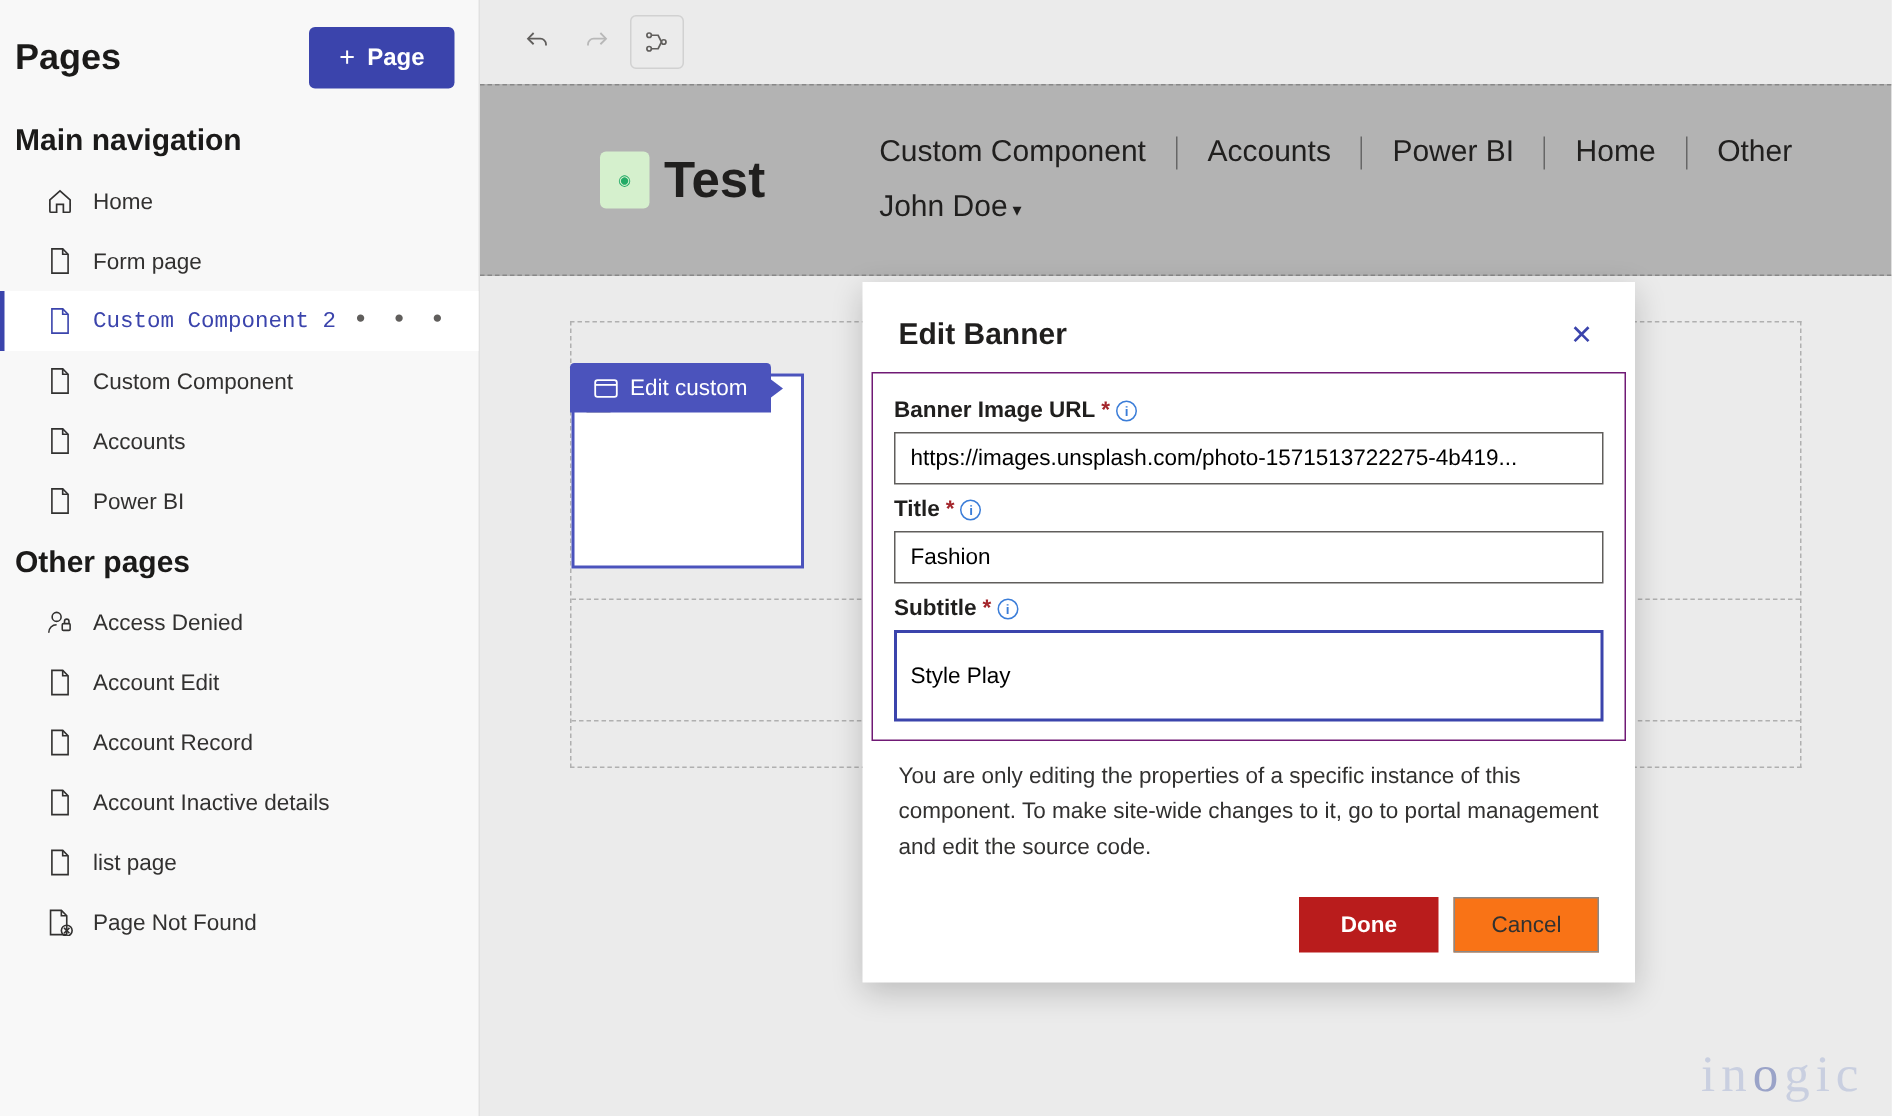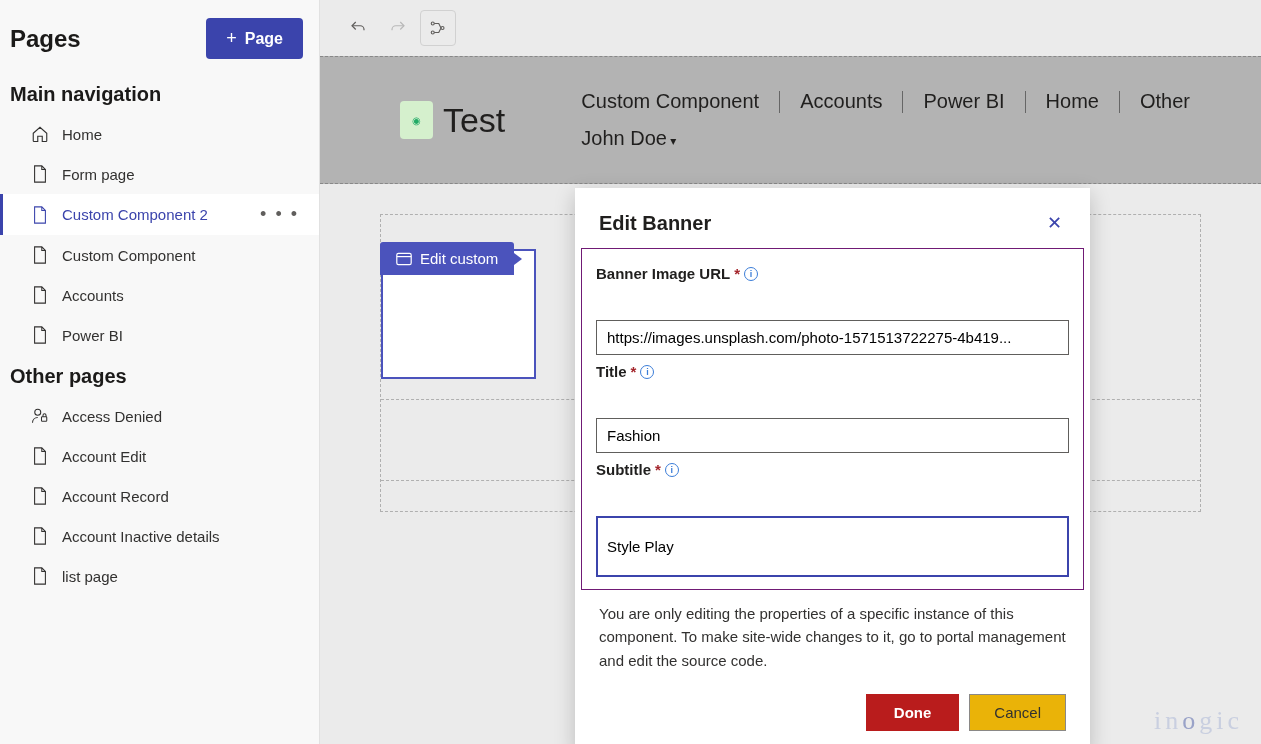--- a/index.html
+++ b/index.html
@@ -26,7 +26,7 @@
 
 .canvas-header { background: #b3b3b3; border-top: 1px dashed #888; border-bottom: 1px dashed #888; display: flex; align-items: center; padding: 10px 20px; height: 128px; }
 .logo-box { width: 38px; height: 38px; background: #d5f0cd; border-radius: 4px; margin-left: 60px; margin-right: 10px; display: flex; align-items: center; justify-content: center; font-size: 10px; color: #2a6; }
-.site-title { font-size: 34px; font-weight: 400; color: #201f1e; margin-right: 56px; }
+.site-title { font-size: 34px; font-weight: 700; color: #201f1e; margin-right: 56px; }
 .top-nav { display: flex; flex-wrap: wrap; align-items: center; font-size: 20px; color: #201f1e; row-gap: 14px; }
 .top-nav span { padding: 0 20px; cursor: pointer; }
 .top-nav .nsep { border-left: 1px solid #666; height: 22px; padding: 0; }

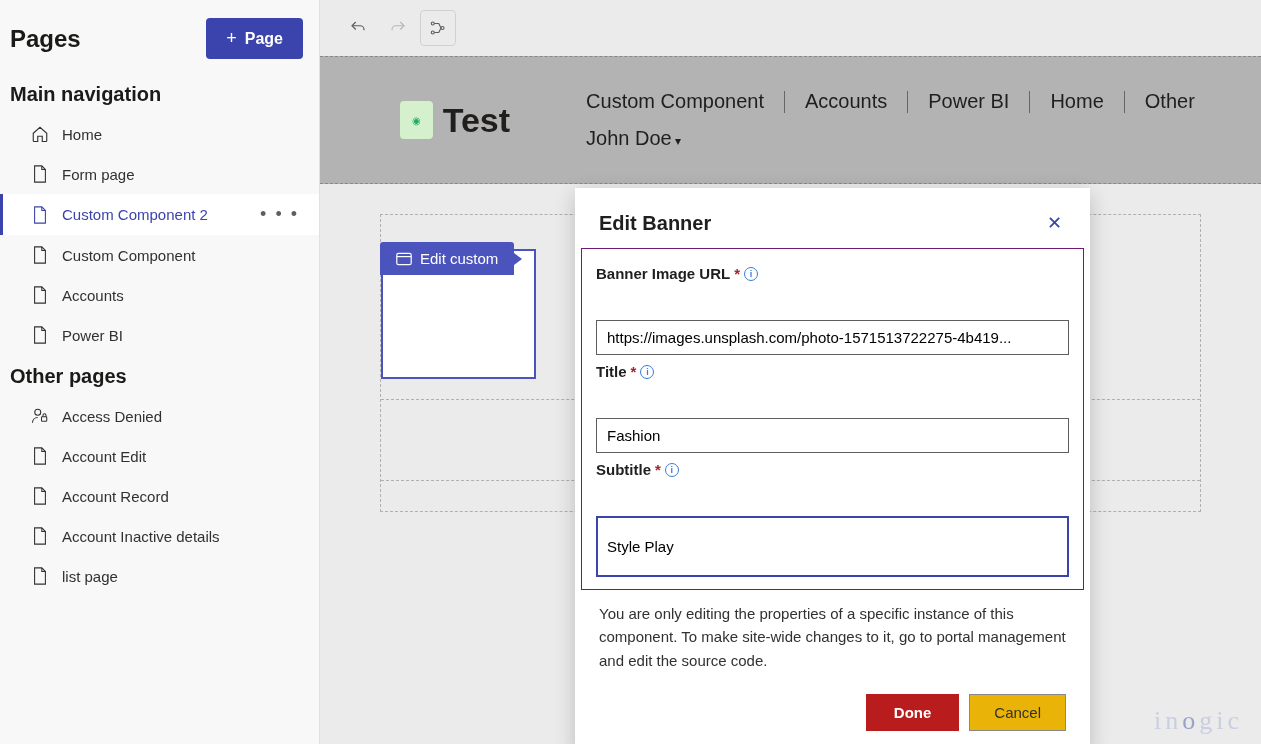--- a/index.html
+++ b/index.html
@@ -14,7 +14,7 @@
 .section-title { font-size: 20px; font-weight: 700; padding: 10px 10px 8px 10px; color: #1b1a19; }
 .nav-item { display: flex; align-items: center; padding: 10px 14px 10px 30px; cursor: pointer; font-size: 15px; color: #323130; position: relative; }
 .nav-item .icon { width: 20px; height: 20px; margin-right: 12px; flex-shrink: 0; display: flex; align-items: center; justify-content: center; }
-.nav-item.selected { background: #fff; color: #3b44ac; }
+.nav-item.selected { background: #fff; color: #3b44ac; font-family: Liberation Mono, monospace; }
 .nav-item.selected::before { content: ""; position: absolute; left: 0; top: 0; bottom: 0; width: 3px; background: #3b44ac; }
 .nav-item.selected .icon svg { stroke: #3b44ac; }
 .dots { margin-left: auto; font-size: 18px; letter-spacing: 2px; color: #605e5c; padding-right: 6px; }

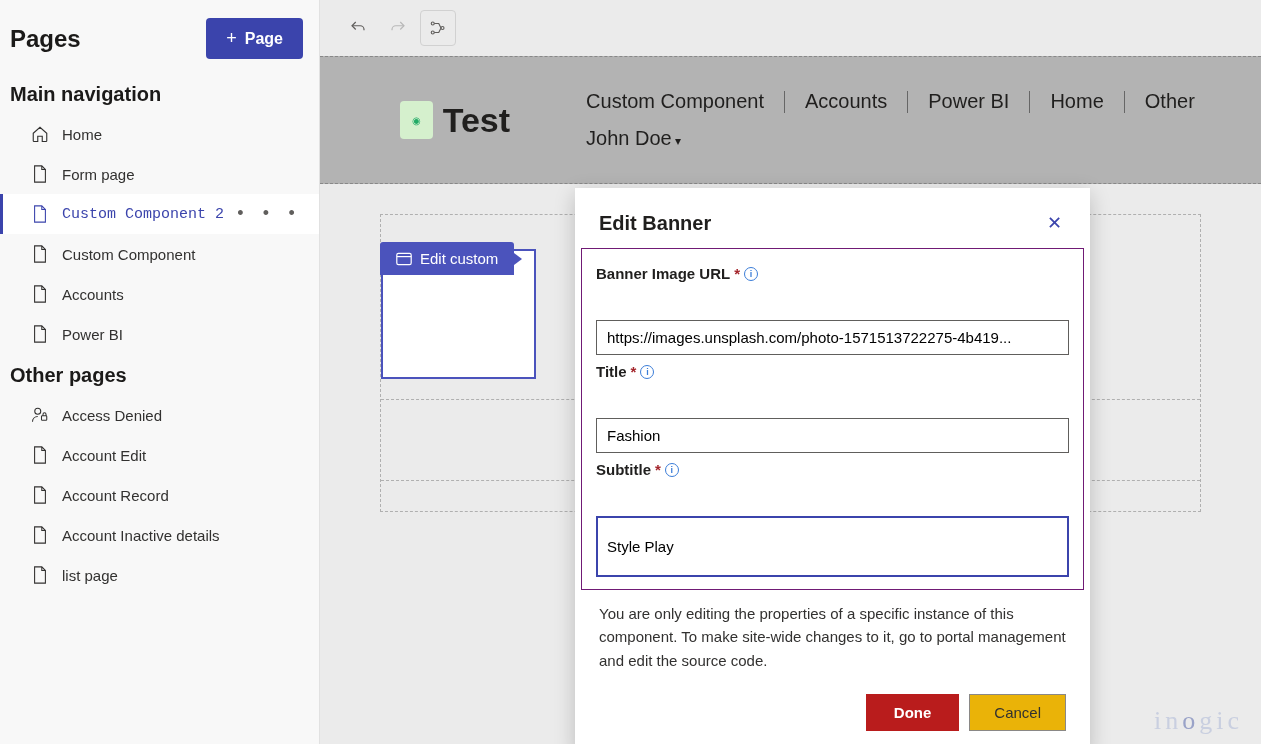--- a/index.html
+++ b/index.html
@@ -49,7 +49,7 @@
 .form-row label { font-size: 15px; font-weight: 600; color: #201f1e; display: flex; align-items: center; gap: 4px; margin-bottom: 6px; }
 .req { color: #a4262c; }
 .info-ico { width: 14px; height: 14px; border: 1px solid #3b7dd8; border-radius: 50%; color: #3b7dd8; font-size: 9px; display: inline-flex; align-items: center; justify-content: center; }
-.form-row input { width: 100%; padding: 8px 10px; font-size: 15px; border: 1px solid #605e5c; outline: none; background: #fff; font-family: inherit; margin-top: 32px; }
+.form-row input { width: 100%; padding: 8px 10px; font-size: 15px; border: 1px solid #605e5c; outline: none; background: #fff; font-family: inherit; }
 .form-row input.focused { border: 2px solid #3b44ac; padding: 20px 9px; }
 .helper-text { font-size: 15px; color: #323130; padding: 12px 24px 6px 24px; line-height: 1.55; }
 .open-link { display: flex; align-items: center; gap: 10px; padding: 10px 24px; font-size: 15px; color: #201f1e; cursor: pointer; }

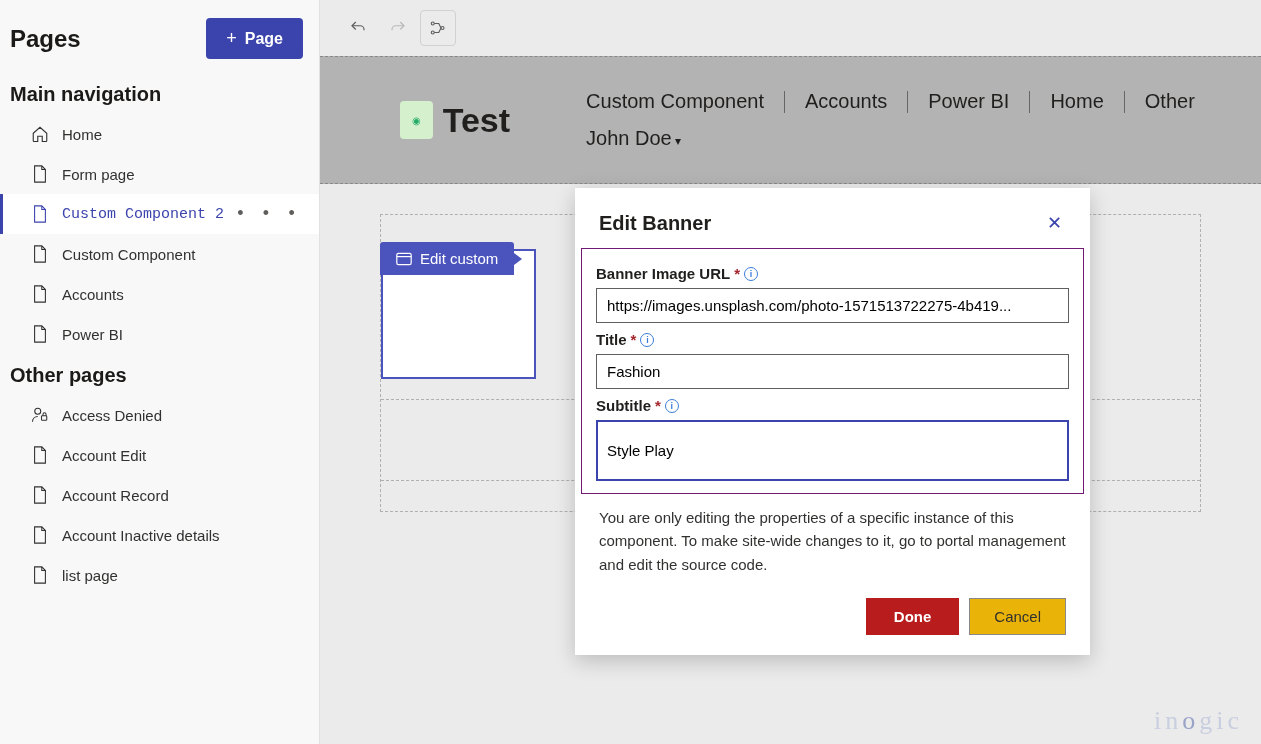--- a/index.html
+++ b/index.html
@@ -179,6 +179,17 @@
       </span>
     <span>list page</span>
   </div>
+  <div class="nav-item">
+    <span class="icon">
+        <svg width="18" height="18" viewBox="0 0 20 20" fill="none" stroke="#323130" stroke-width="1.2">
+          <path d="M3 1h8l4 4v14H3V1z"></path>
+          <path d="M11 1v4h4"></path>
+          <circle cx="15" cy="16" r="4"></circle>
+          <path d="M13 14l4 4M17 14l-4 4"></path>
+        </svg>
+      </span>
+    <span>Page Not Found</span>
+  </div>
 </div>
 
 <div class="main">

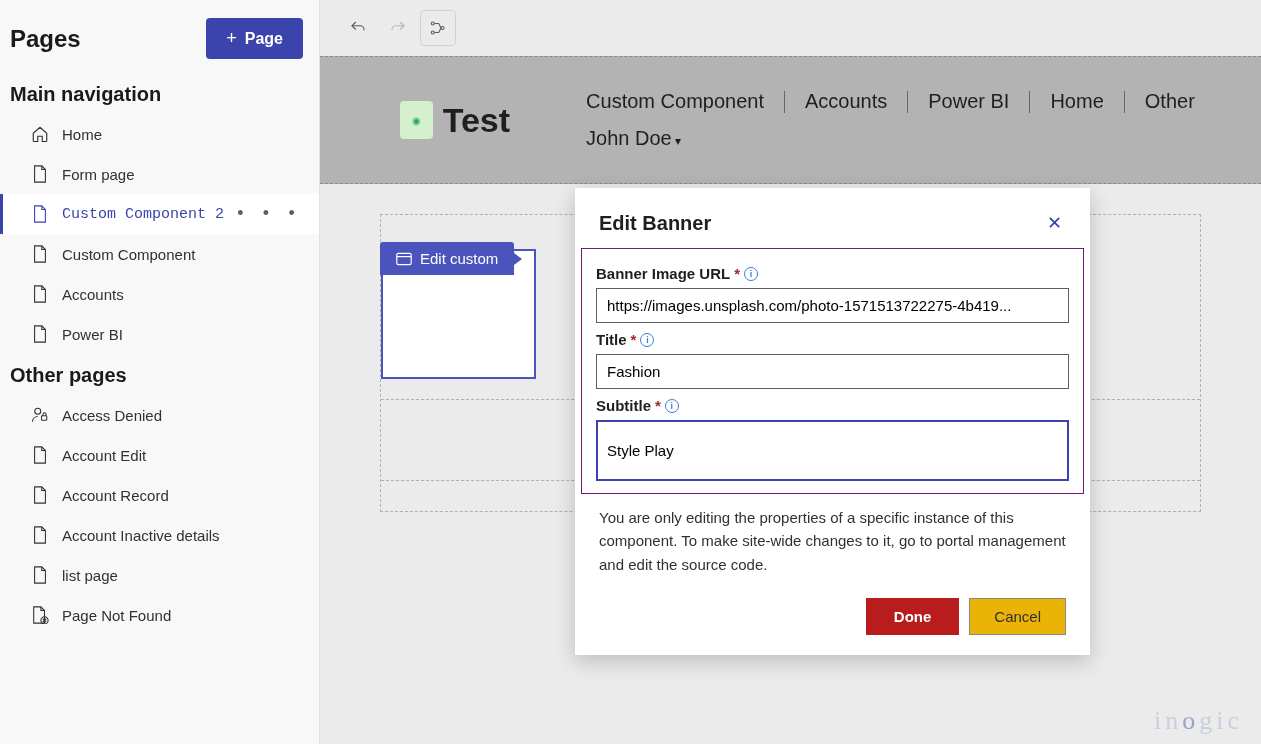--- a/index.html
+++ b/index.html
@@ -56,7 +56,7 @@
 .open-link .ext { color: #3b44ac; }
 .pop-actions { display: flex; gap: 10px; justify-content: flex-end; padding: 16px 24px 0 24px; }
 .btn-primary { background: #b91c1c; color: #fff; border: none; padding: 10px 28px; font-size: 15px; font-weight: 600; cursor: pointer; }
-.btn-secondary { background: #eab308; color: #323130; border: 1px solid #8a8886; padding: 0 24px; font-size: 15px; cursor: pointer; }
+.btn-secondary { background: #f97316; color: #323130; border: 1px solid #8a8886; padding: 0 24px; font-size: 15px; cursor: pointer; }
 
 .watermark { position: absolute; right: 18px; bottom: 8px; font-size: 26px; color: #c9cfe0; font-weight: 300; letter-spacing: 4px; font-family: Georgia, serif; }
 .watermark .dot { color: #9aa3c8; }

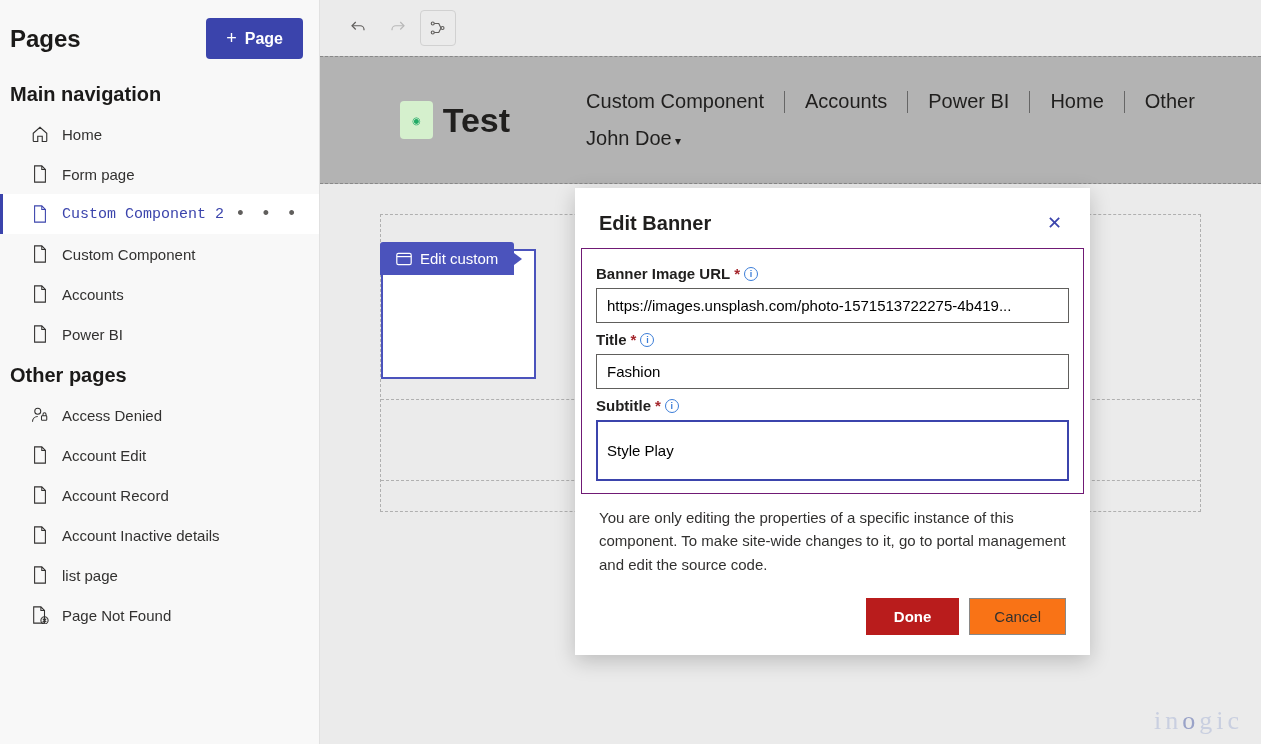--- a/index.html
+++ b/index.html
@@ -58,7 +58,7 @@
 .btn-primary { background: #b91c1c; color: #fff; border: none; padding: 10px 28px; font-size: 15px; font-weight: 600; cursor: pointer; }
 .btn-secondary { background: #f97316; color: #323130; border: 1px solid #8a8886; padding: 0 24px; font-size: 15px; cursor: pointer; }
 
-.watermark { position: absolute; right: 18px; bottom: 8px; font-size: 26px; color: #c9cfe0; font-weight: 300; letter-spacing: 4px; font-family: Georgia, serif; }
+.watermark { position: absolute; right: 18px; bottom: 8px; font-size: 34px; color: #c9cfe0; font-weight: 300; letter-spacing: 4px; font-family: Georgia, serif; }
 .watermark .dot { color: #9aa3c8; }
 </style>
 </head>

